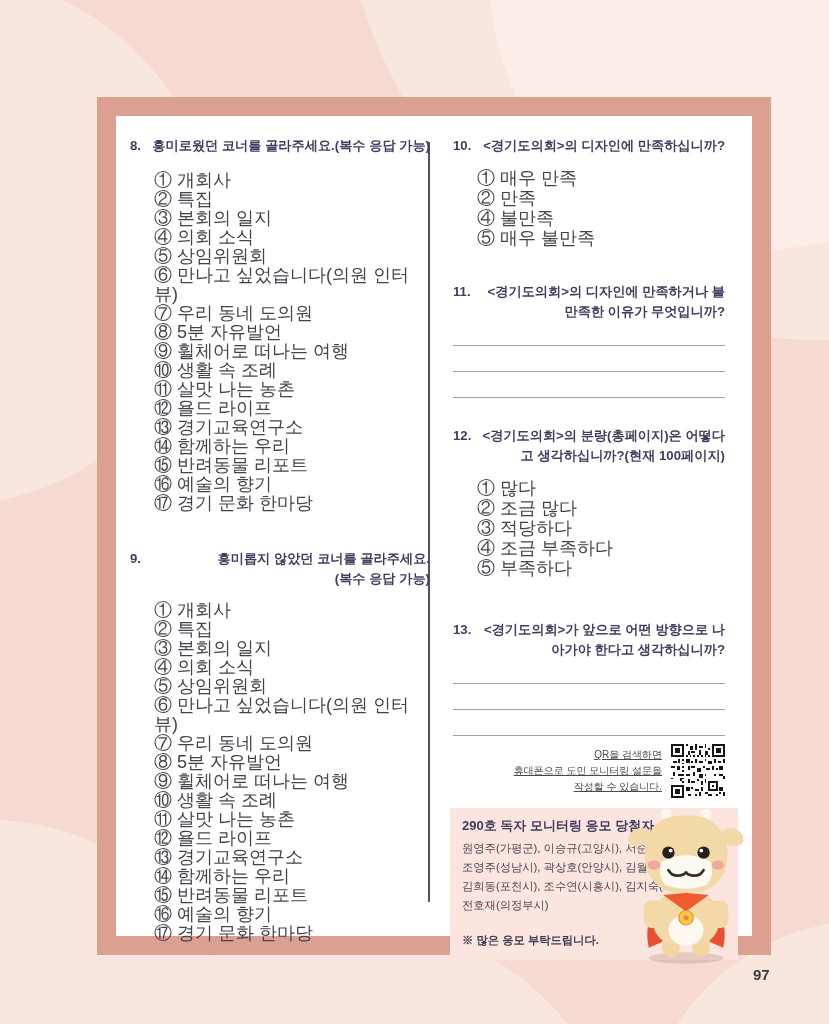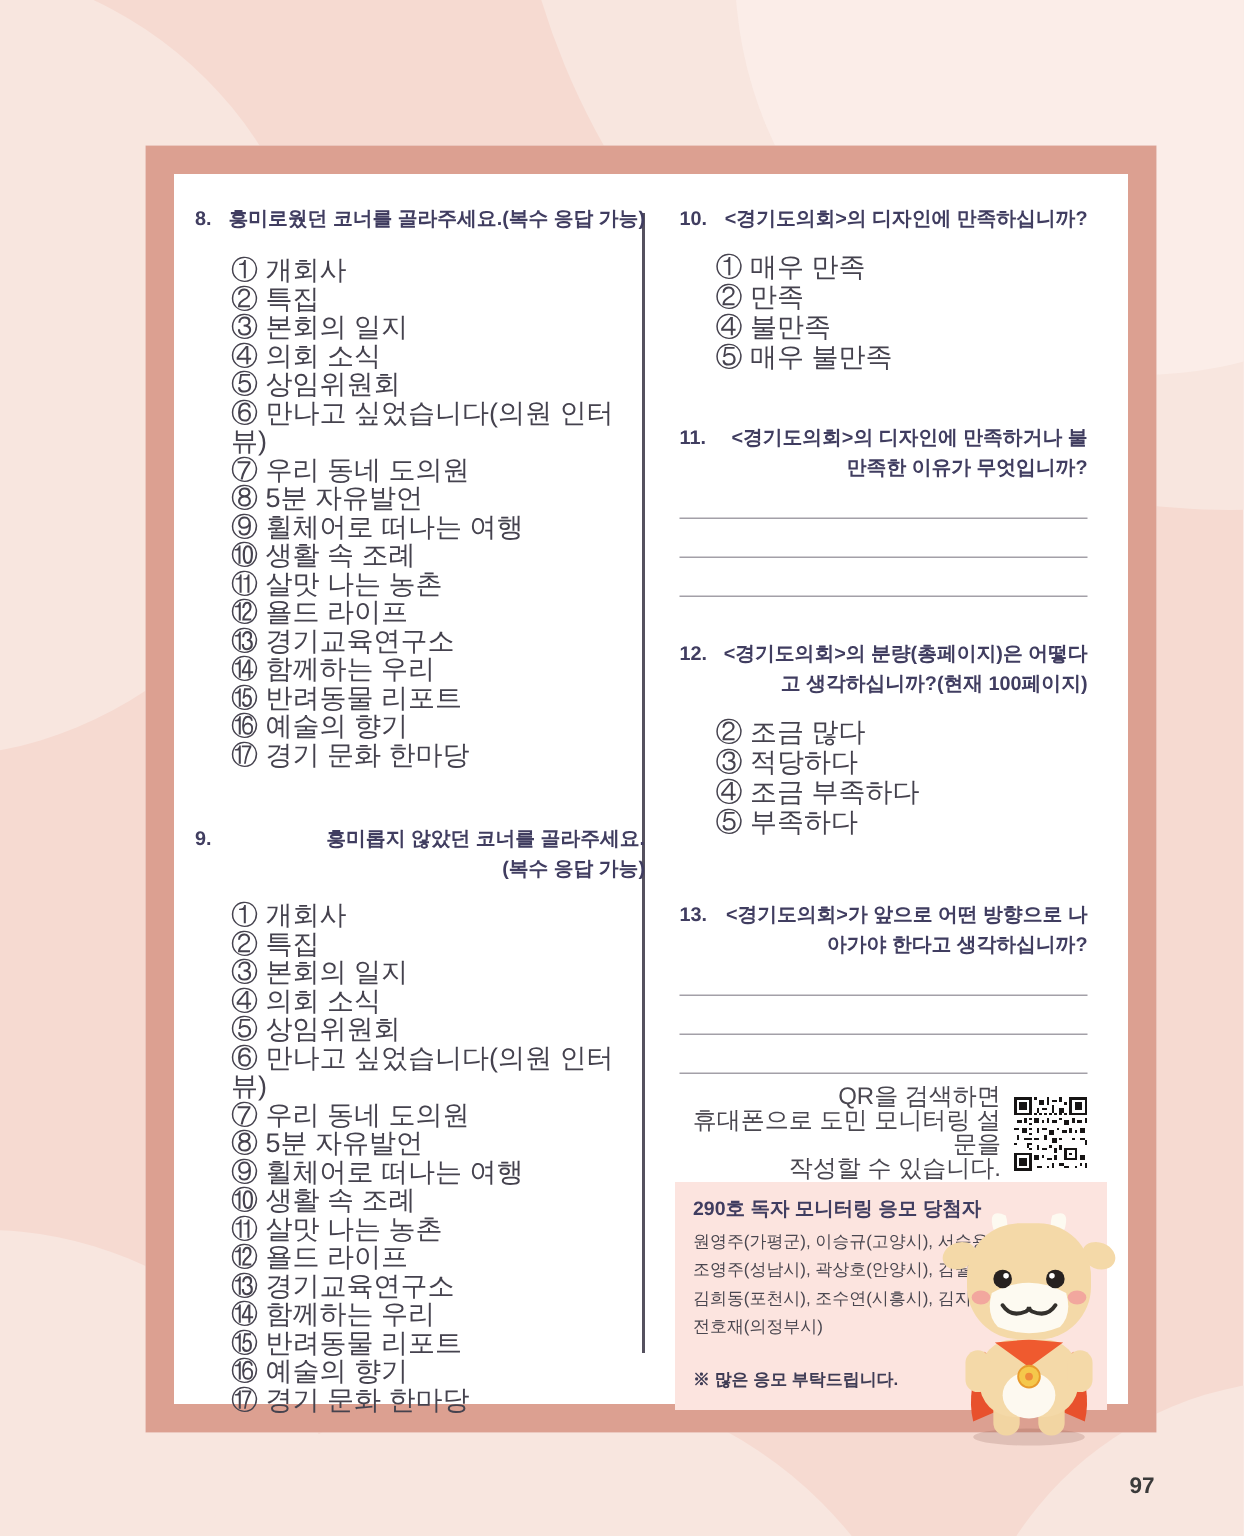--- a/index.html
+++ b/index.html
@@ -153,6 +153,7 @@
             <span class="q-title-wrap">&lt;경기도의회&gt;의 분량(총페이지)은 어떻다고 생각하십니까?(현재 100페이지)</span>
           </div>
           <div class="options">
+              <div class="option">① 많다</div>
               <div class="option">② 조금 많다</div>
               <div class="option">③ 적당하다</div>
               <div class="option">④ 조금 부족하다</div>

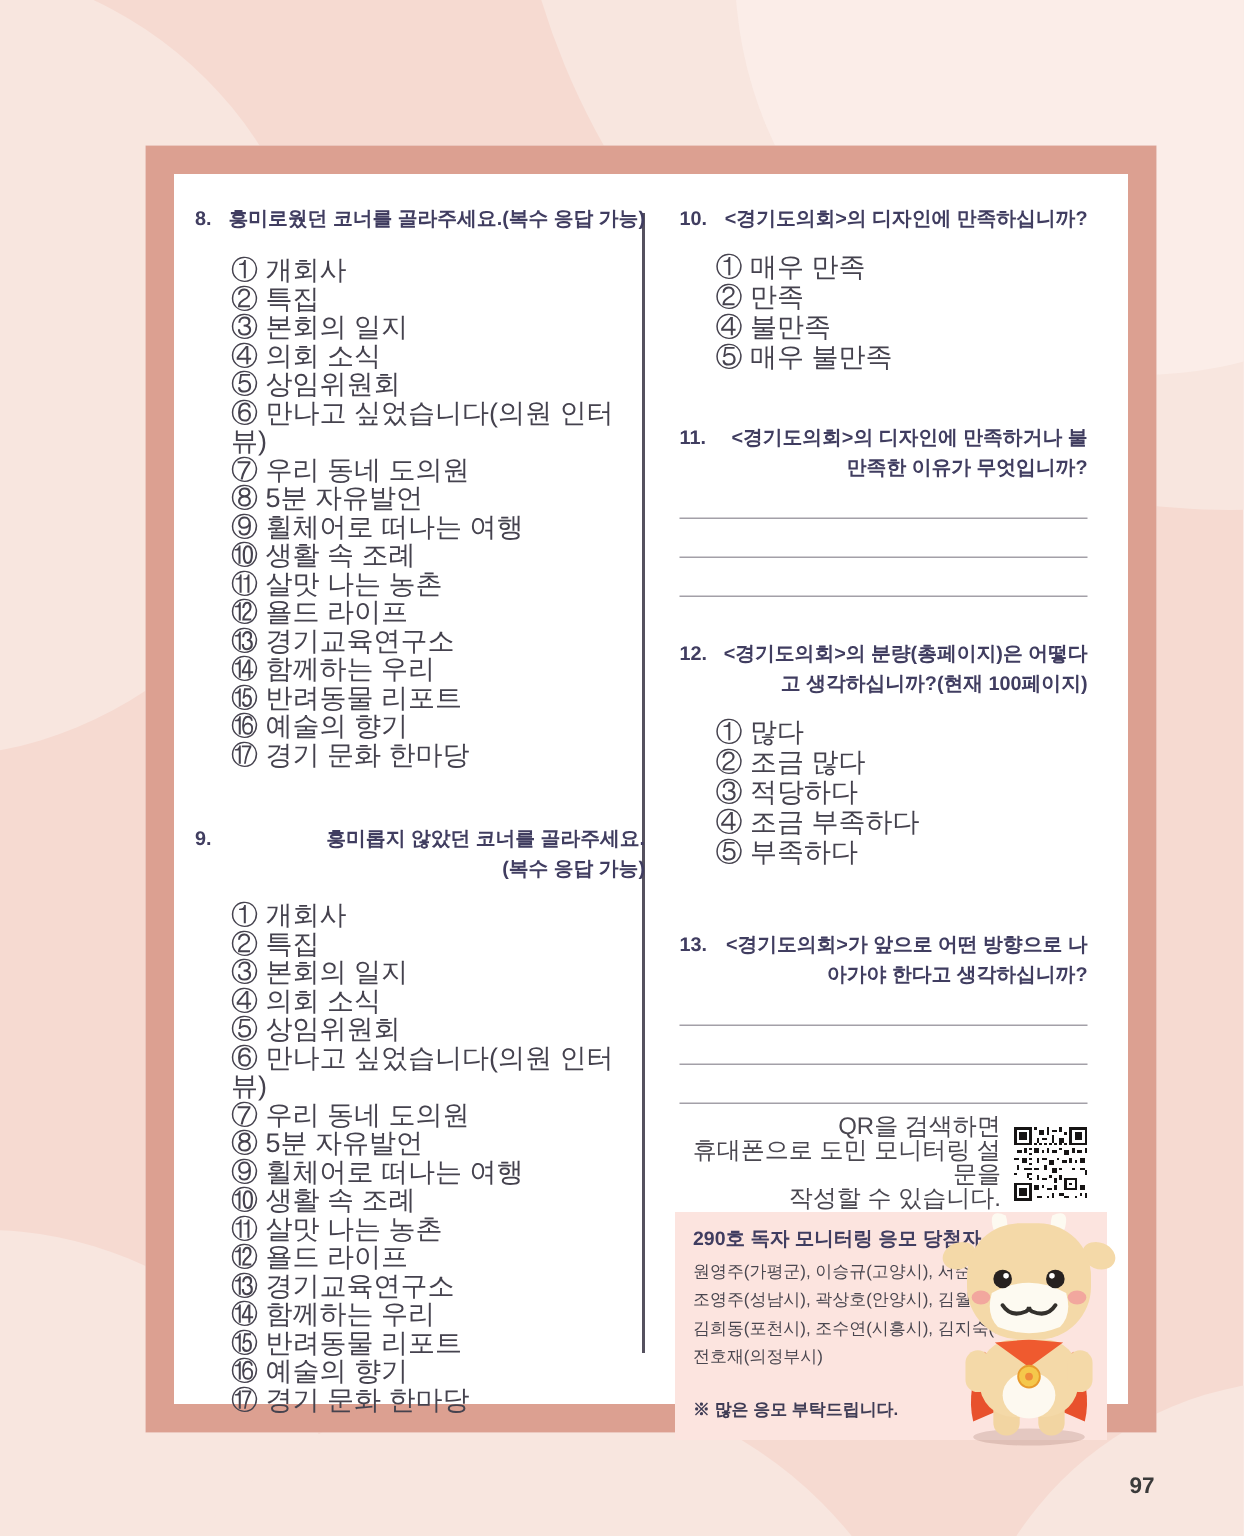--- a/index.html
+++ b/index.html
@@ -35,7 +35,7 @@
   .answer-lines{margin-top:-2px;}
   .answer-line{height:26px;border-bottom:1px solid var(--answer-line);}
   .qr-row{display:flex;justify-content:flex-end;align-items:center;gap:9px;margin-top:8px;}
-  .qr-text{text-align:right;font-size:16px;line-height:16px;color:#4a4750;}
+  .qr-text{text-align:right;font-size:10px;line-height:16px;color:#4a4750;text-decoration:underline;}
   .qr-code{display:block;}
   .winner-box{margin-left:-3px;width:288px;background:var(--winner-box-bg);
               padding:9px 12px 10px;}

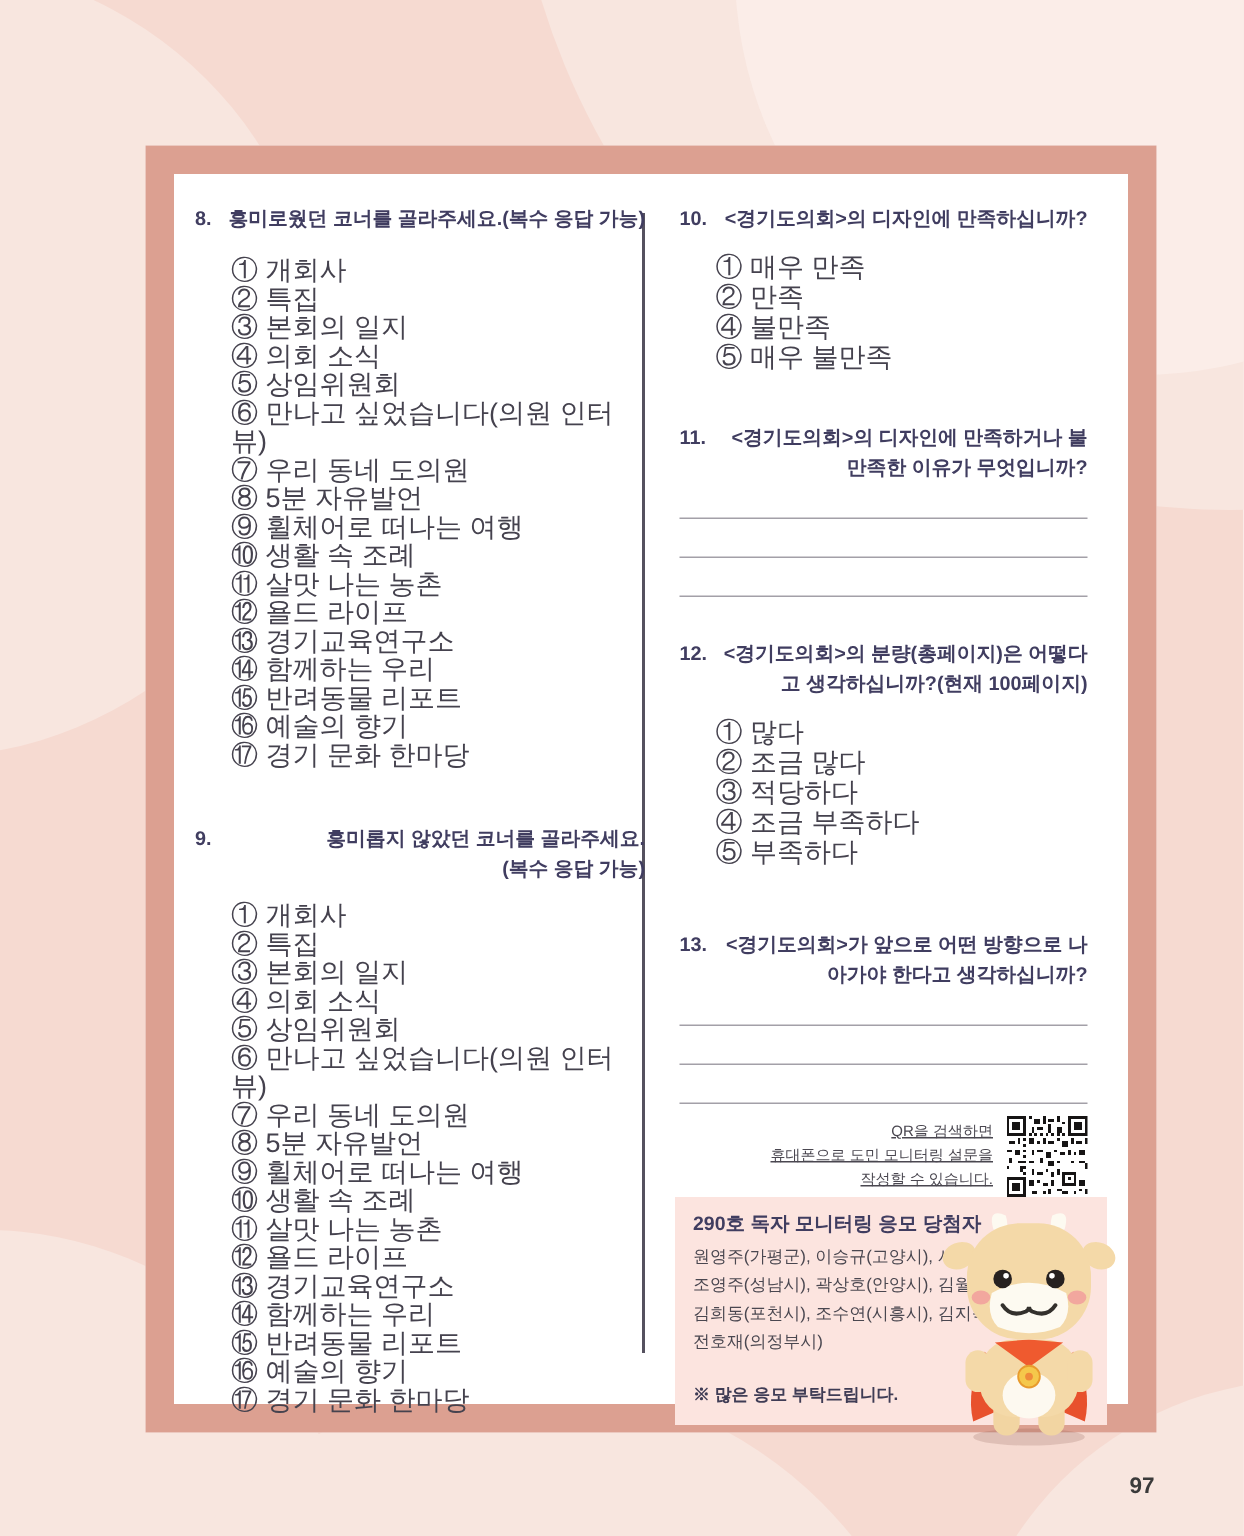--- a/index.html
+++ b/index.html
@@ -37,7 +37,7 @@
   .qr-row{display:flex;justify-content:flex-end;align-items:center;gap:9px;margin-top:8px;}
   .qr-text{text-align:right;font-size:10px;line-height:16px;color:#4a4750;text-decoration:underline;}
   .qr-code{display:block;}
-  .winner-box{margin-left:-3px;width:288px;background:var(--winner-box-bg);
+  .winner-box{margin-top:10px;margin-left:-3px;width:288px;background:var(--winner-box-bg);
               padding:9px 12px 10px;}
   .winner-title{font-size:13px;font-weight:bold;color:var(--heading);margin-bottom:4px;}
   .winner-line{font-size:11.3px;line-height:19px;color:#4a4750;}

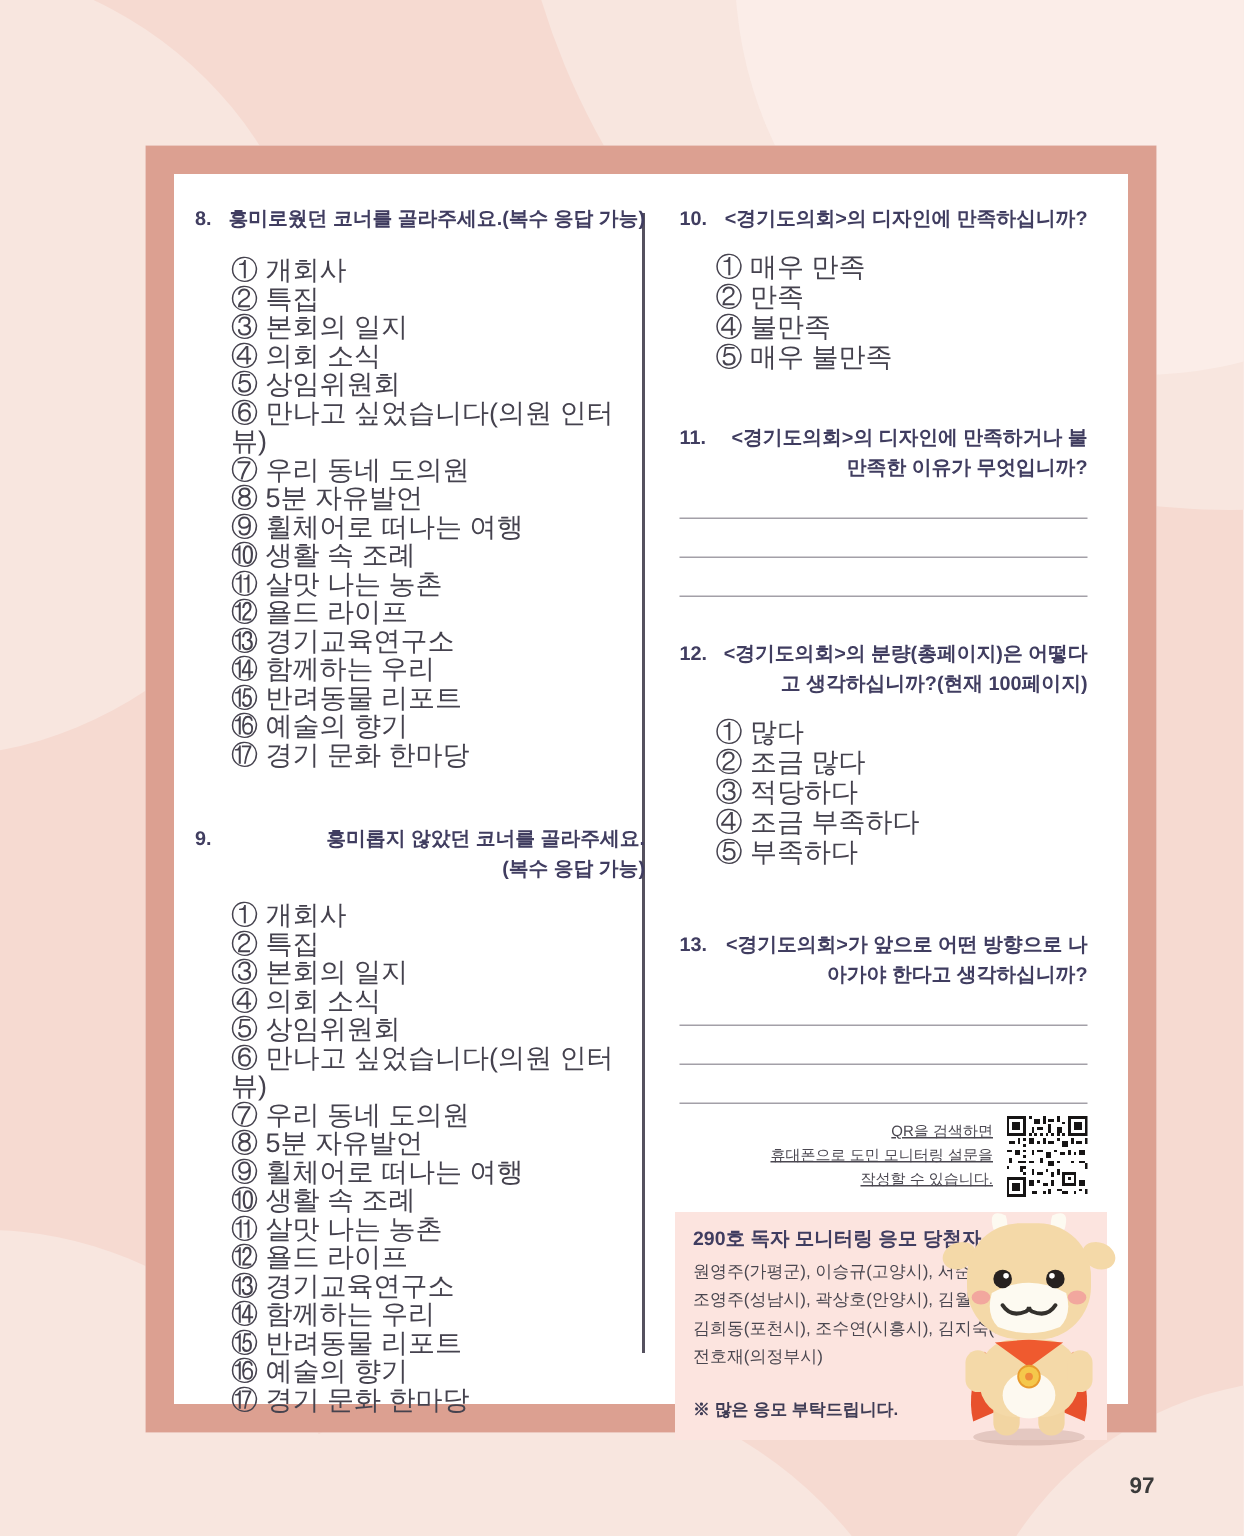--- a/index.html
+++ b/index.html
@@ -44,7 +44,7 @@
   .winner-last{display:flex;gap:16px;font-size:11.3px;line-height:19px;color:#4a4750;flex-direction:column;}
   .winner-note{font-weight:bold;color:#3f3c55;}
   .mascot{position:absolute;left:624px;top:802px;width:124px;z-index:5;}
-  .page-number{position:absolute;left:753px;top:966px;font-size:15px;font-weight:bold;color:#3a3a3a;z-index:2;margin-top:16px;}
+  .page-number{position:absolute;left:753px;top:966px;font-size:15px;font-weight:bold;color:#3a3a3a;z-index:2;}
 </style>
 </head>
 <body>

